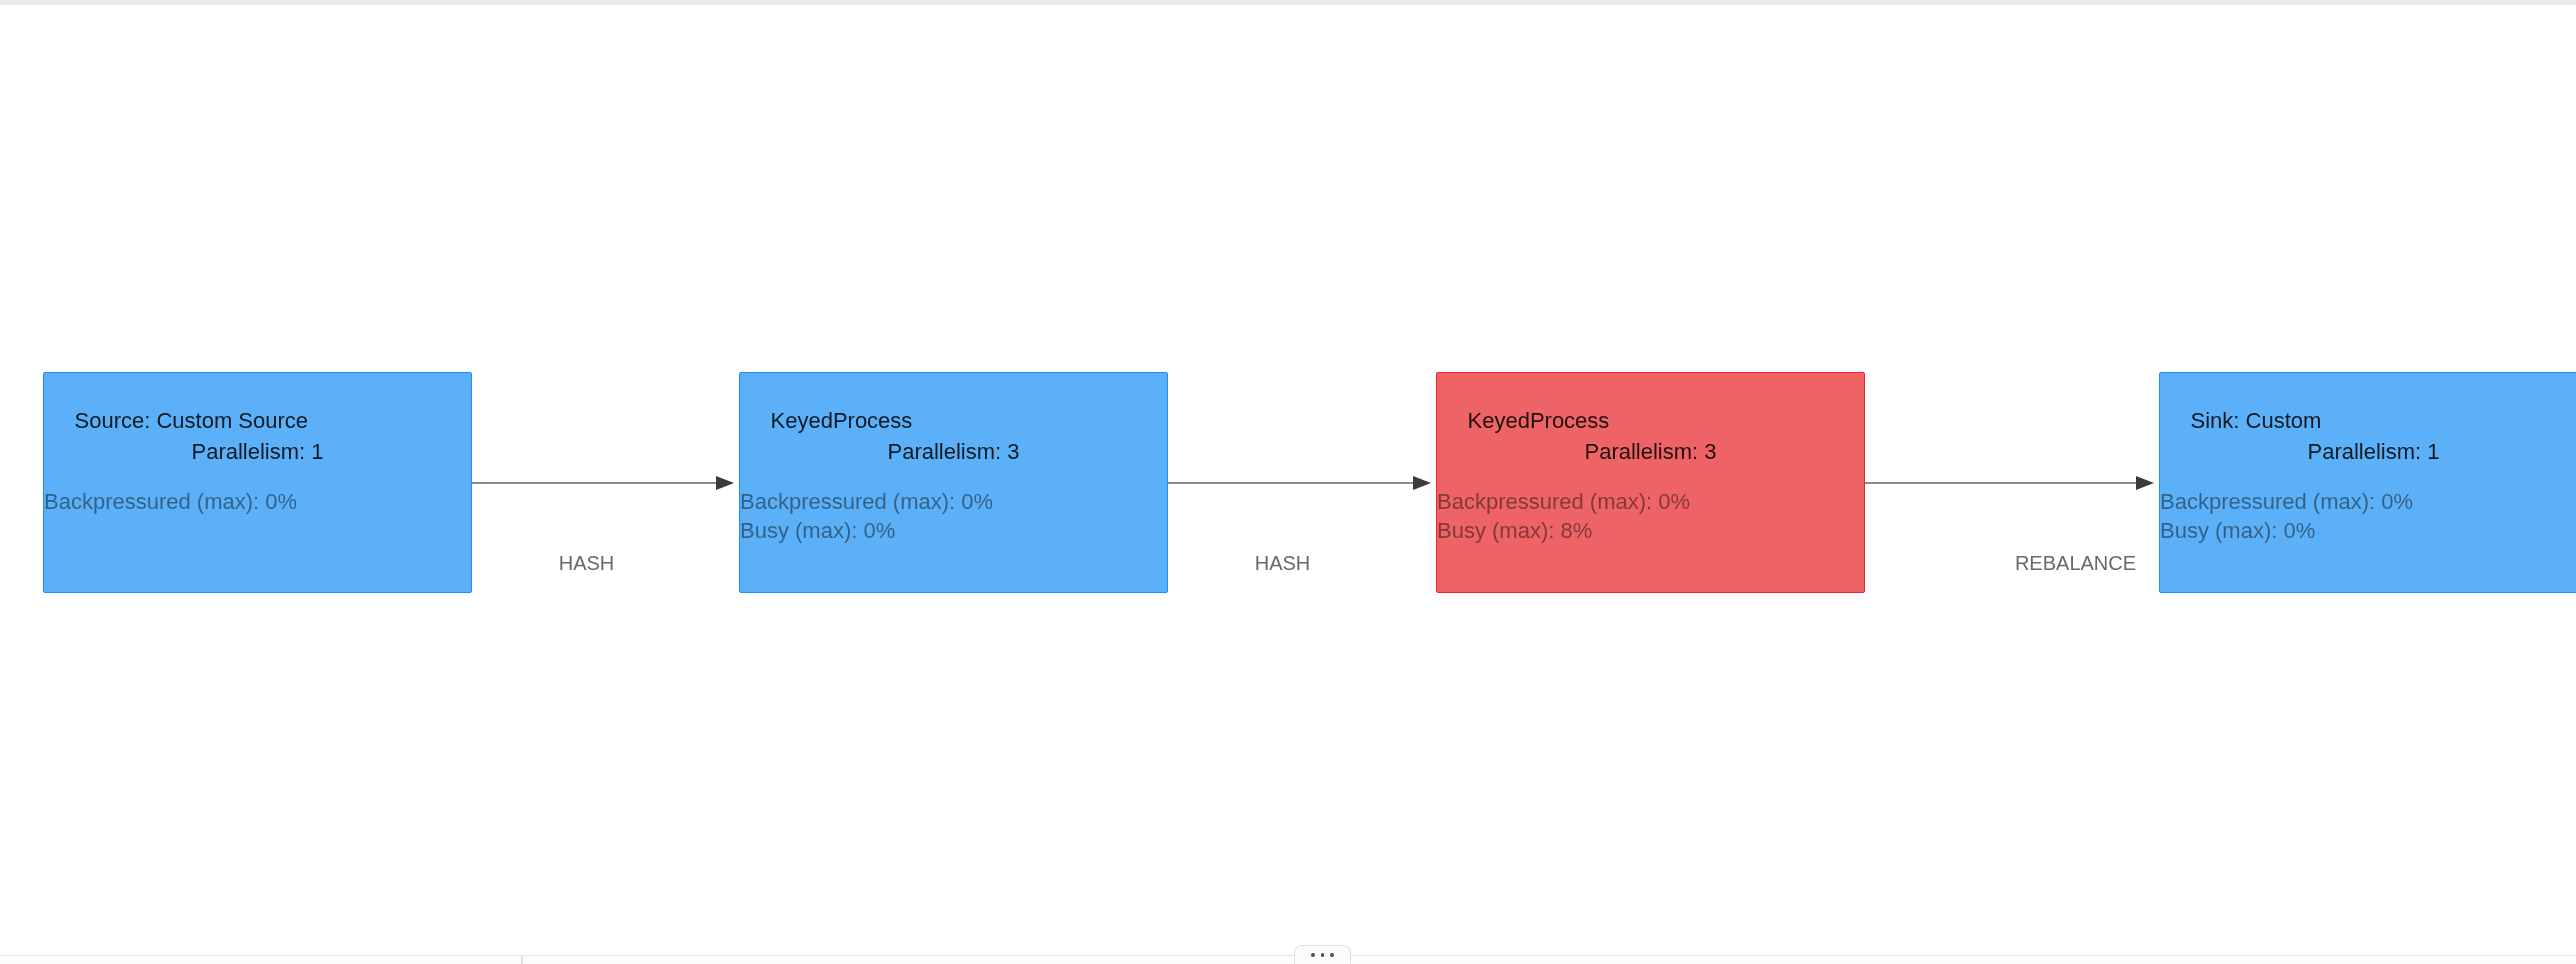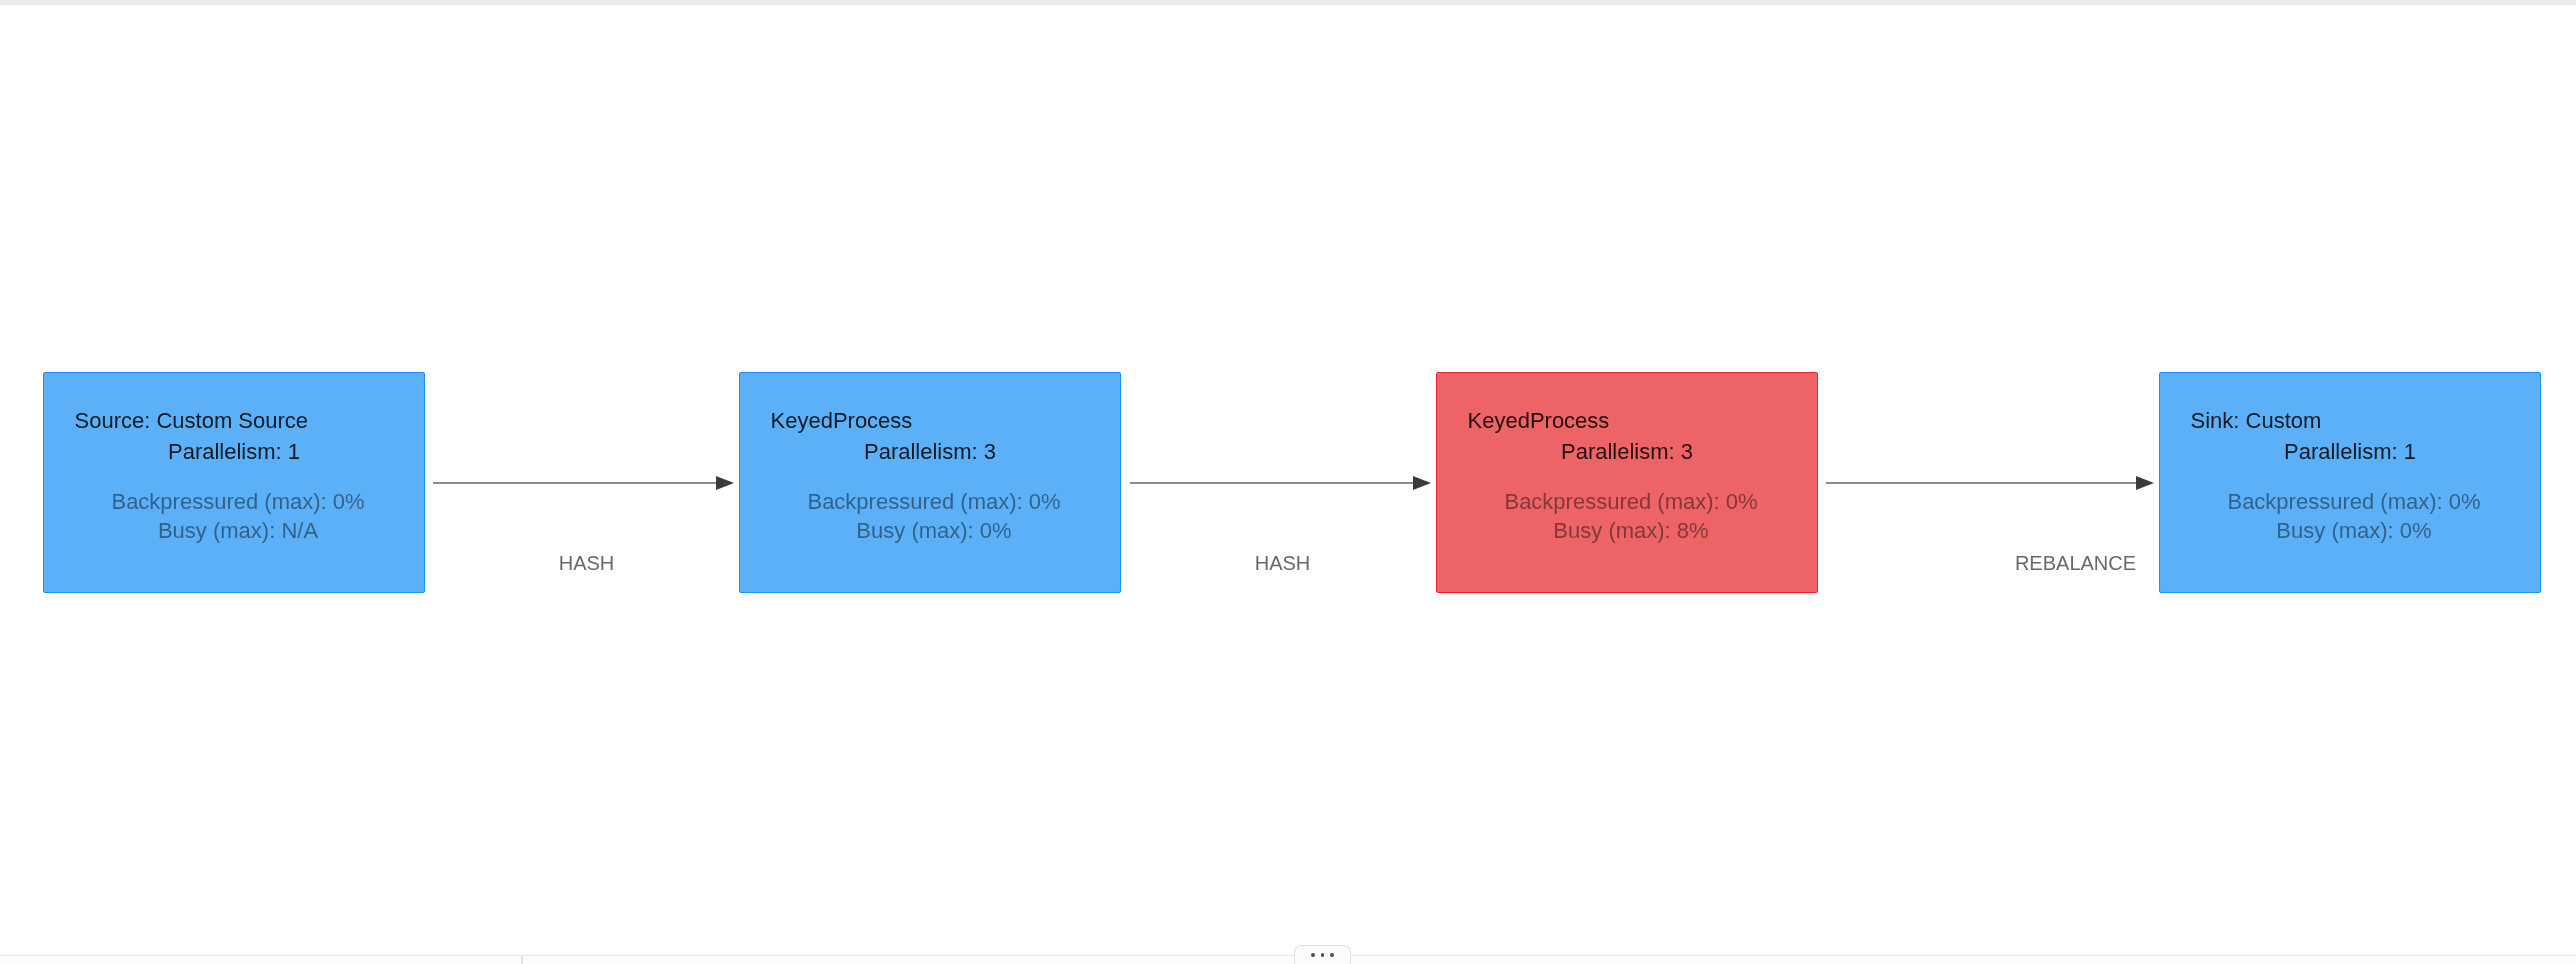--- a/index.html
+++ b/index.html
@@ -35,7 +35,7 @@
   .node {
     position: absolute;
     top: 367px;
-    width: 382px;
+    width: 429px;
     height: 221px;
     box-sizing: border-box;
     border: 1.9px solid;

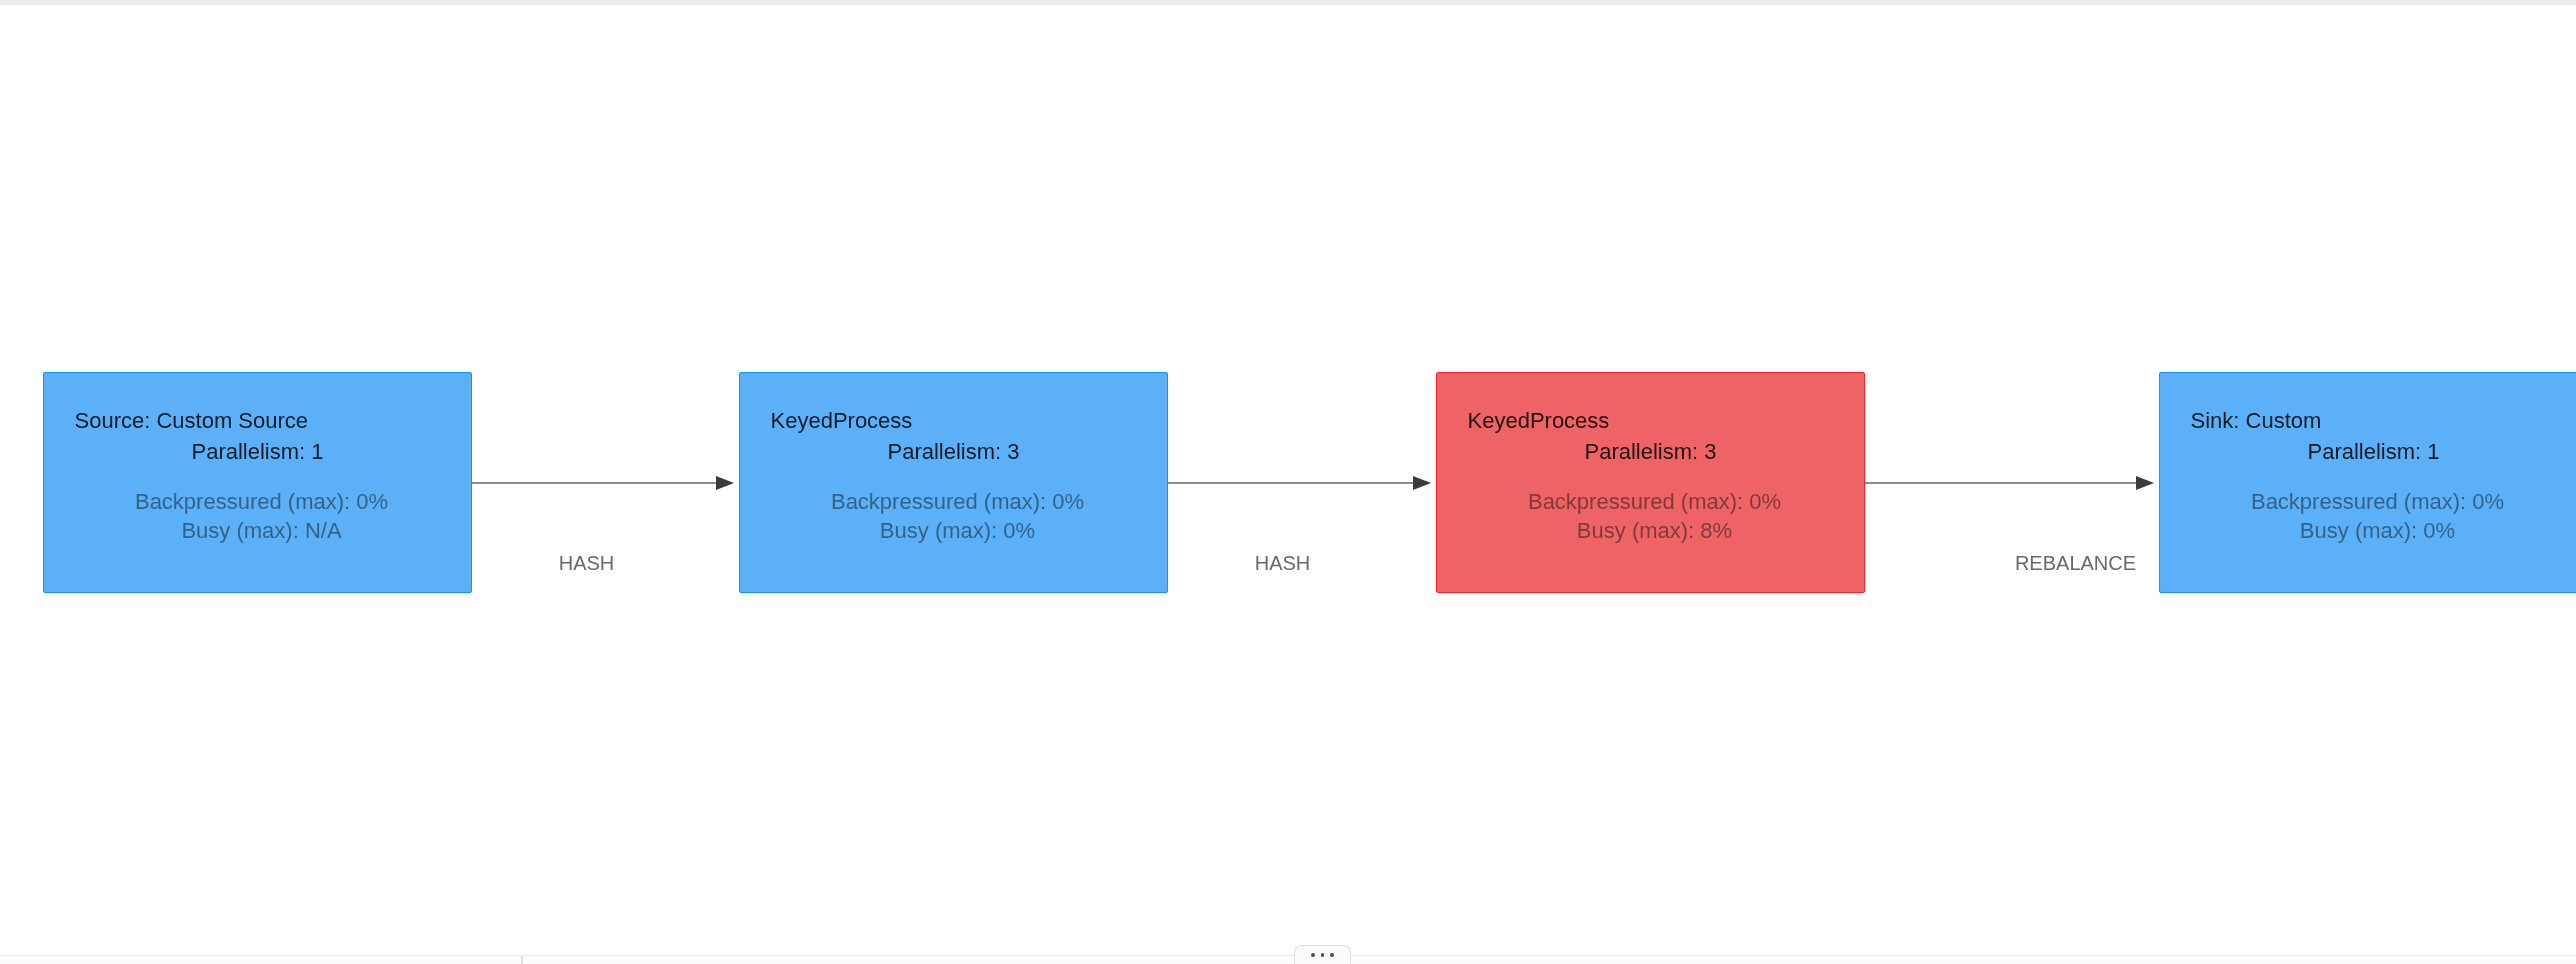--- a/index.html
+++ b/index.html
@@ -67,8 +67,7 @@
   }
   .node .metrics {
     margin-top: 20px;
-    text-align: center;
-    padding-left: 8px;
+    text-align: left;
   }
   .node .metrics div {
     font-size: 22px;

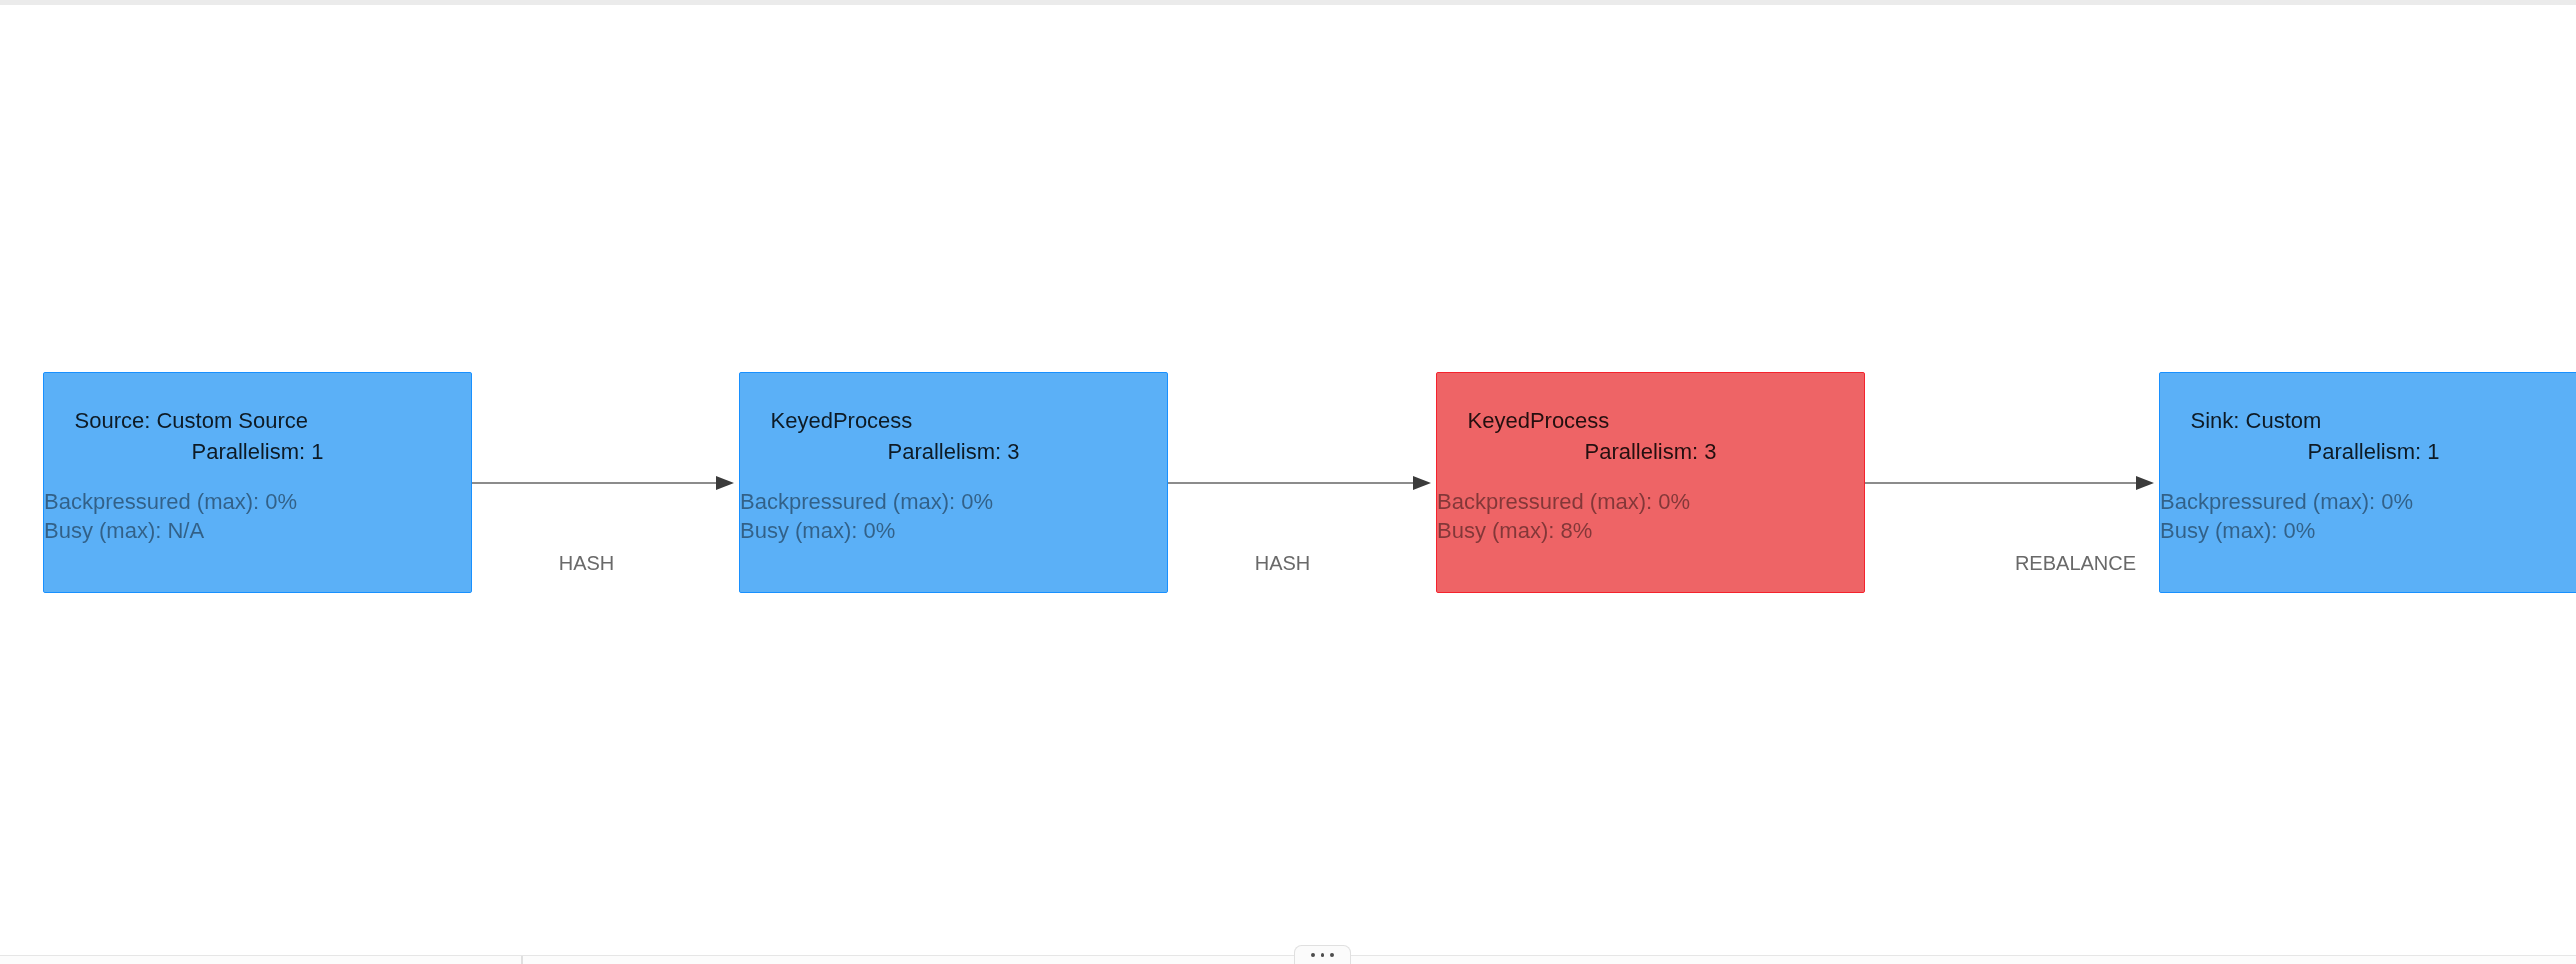--- a/index.html
+++ b/index.html
@@ -179,7 +179,6 @@
       <div class="parallelism">Parallelism: 1</div>
       <div class="metrics">
         <div>Backpressured (max): 0%</div>
-        <div>Busy (max): N/A</div>
       </div>
     </div>
 

